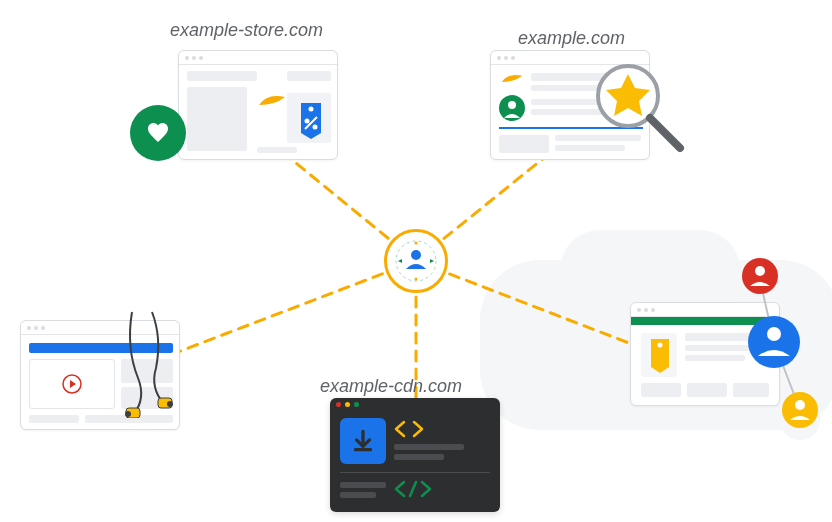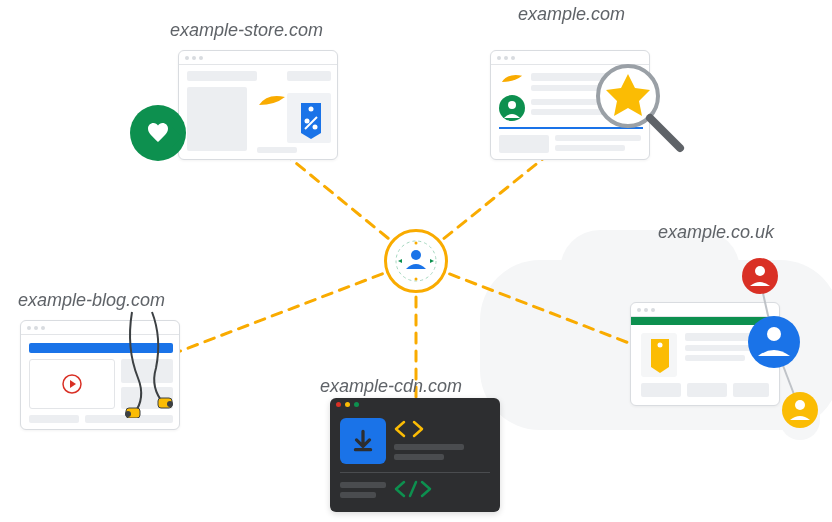--- a/index.html
+++ b/index.html
@@ -179,7 +179,7 @@
     </svg>
   </div>
 
-  <div class="label" style="left:518px; top:4px;">example.com</div>
+  <div class="label" style="left:518px; top:28px;">example.com</div>
 
   <div class="browser" style="left:490px; top:50px; width:160px; height:110px;">
     <div class="bar">

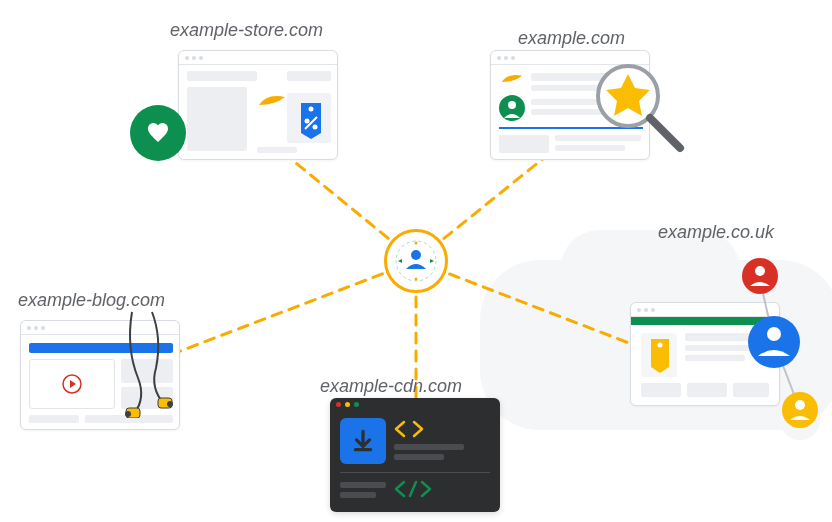--- a/index.html
+++ b/index.html
@@ -277,7 +277,6 @@
     <div style="position:absolute; left:10px; top:94px; width:36px; height:6px; background:#4a4c4f; border-radius:2px;"></div>
   </div>
 
-  <div class="label" style="left:658px; top:222px;">example.co.uk</div>
 
   <div class="browser" style="left:630px; top:302px; width:150px; height:104px;">
     <div class="bar">

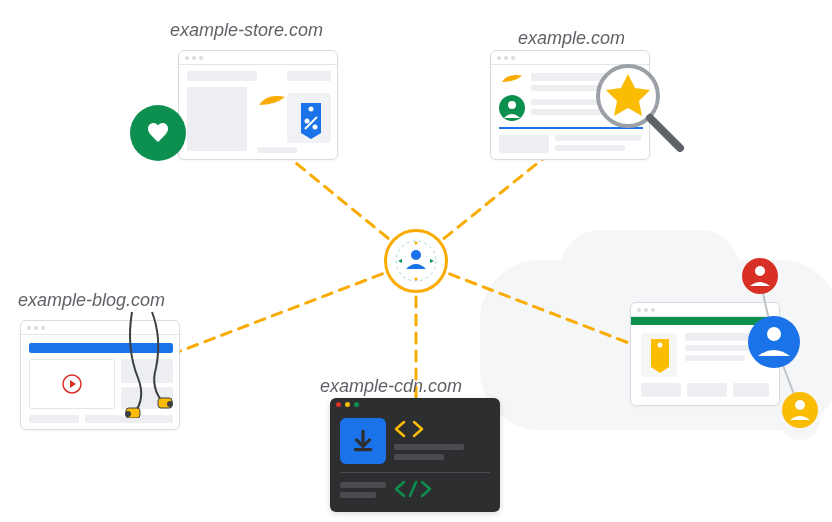--- a/index.html
+++ b/index.html
@@ -215,7 +215,6 @@
     </svg>
   </div>
 
-  <div class="label" style="left:18px; top:290px;">example-blog.com</div>
 
   <div class="browser" style="left:20px; top:320px; width:160px; height:110px;">
     <div class="bar">

